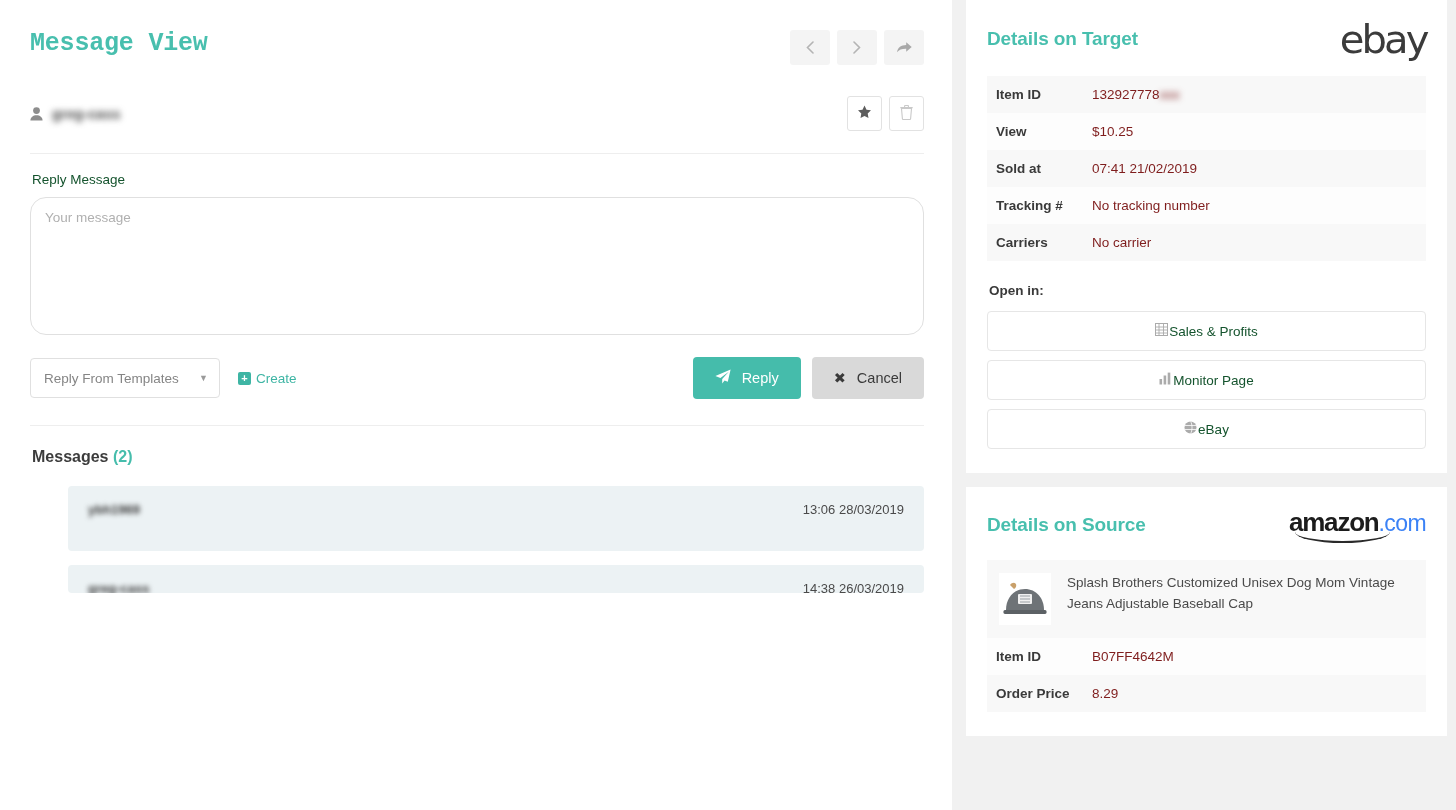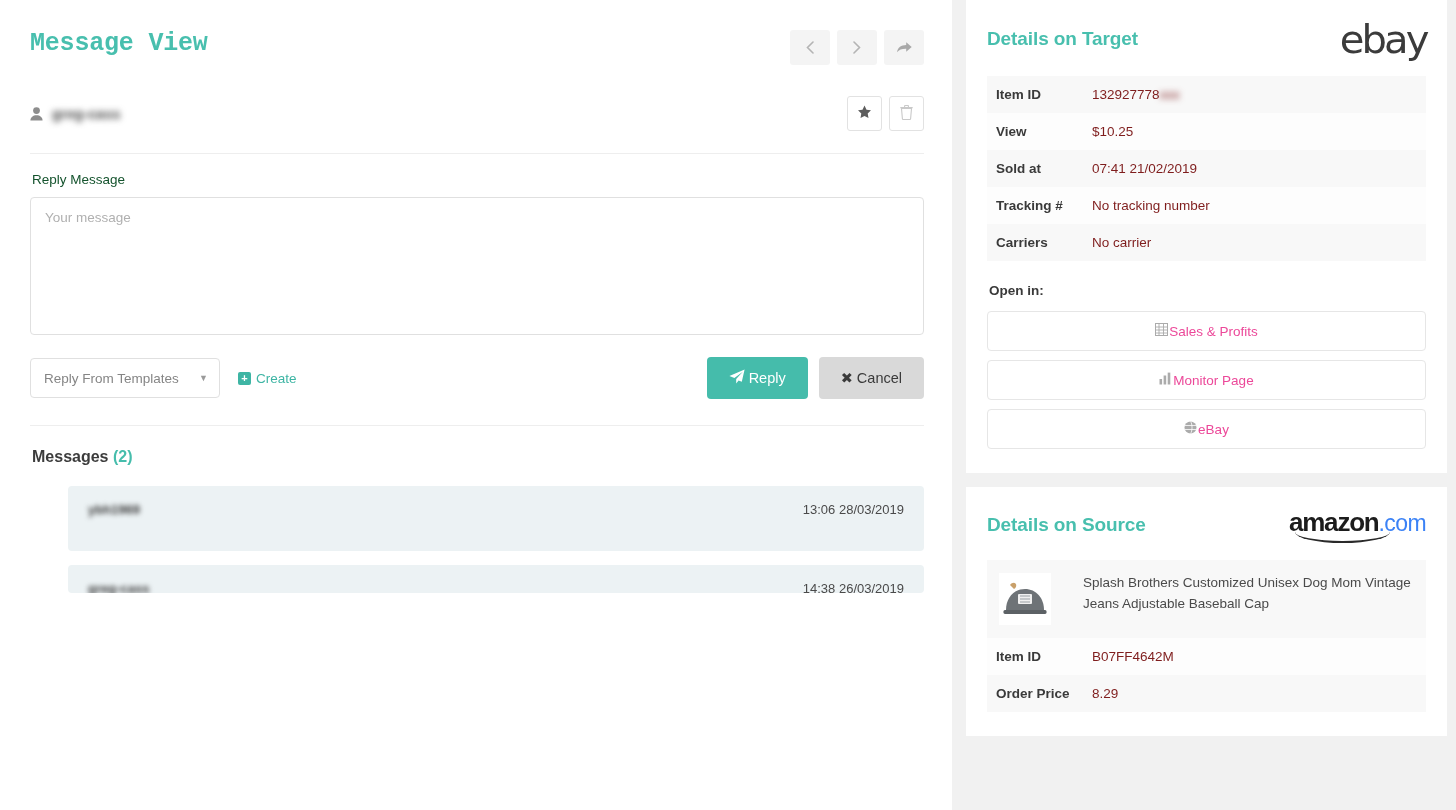--- a/index.html
+++ b/index.html
@@ -94,7 +94,7 @@
     width: 894px;
     height: 138px;
     border: 1px solid #e0e0e0;
-    border-radius: 4px;
+    border-radius: 16px;
     padding: 12px 14px;
     font-size: 13.5px;
     font-family: "Liberation Sans", sans-serif;

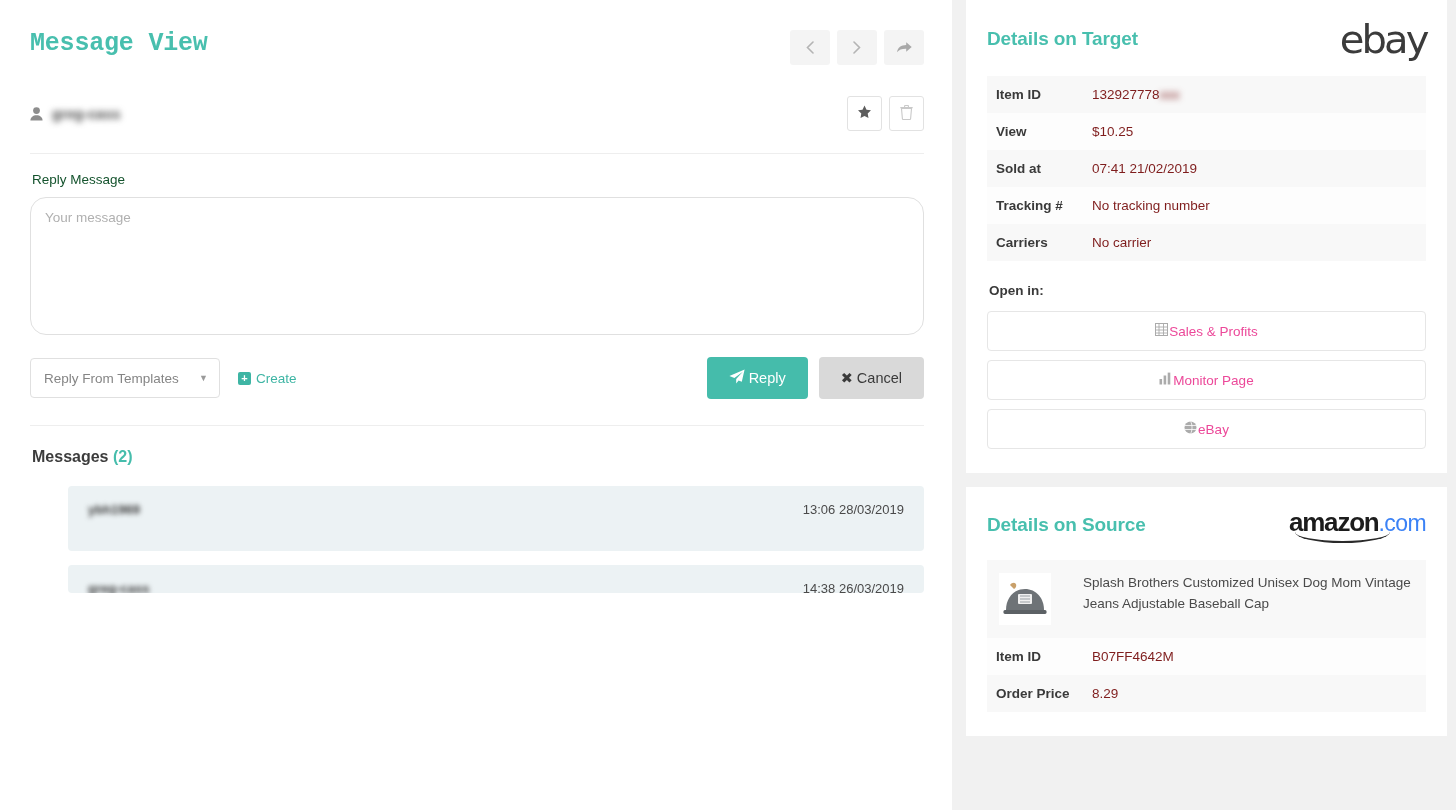--- a/index.html
+++ b/index.html
@@ -278,7 +278,7 @@
     border: 1px solid #e6e6e6;
     border-radius: 4px;
     background: #ffffff;
-    color: #ec4899;
+    color: #14532d;
     font-size: 13.5px;
     display: flex; align-items: center; justify-content: center; gap: 1px;
     margin-bottom: 9px;

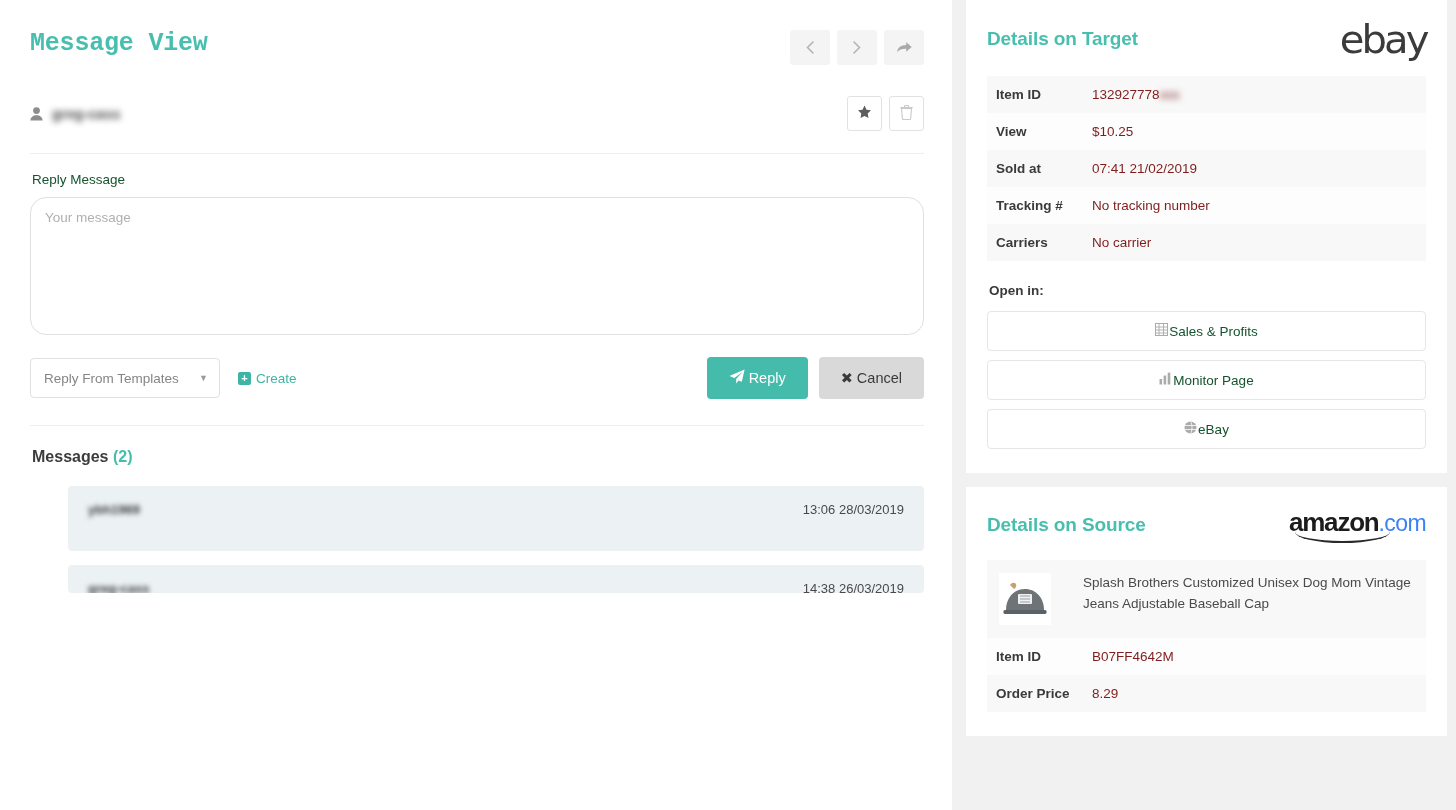--- a/index.html
+++ b/index.html
@@ -152,7 +152,7 @@
     border-radius: 4px;
     font-size: 14.5px;
     display: flex; align-items: center; justify-content: center;
-    gap: 4px;
+    gap: 11px;
     cursor: pointer;
     padding: 0 22px;
     font-family: "Liberation Sans", sans-serif;

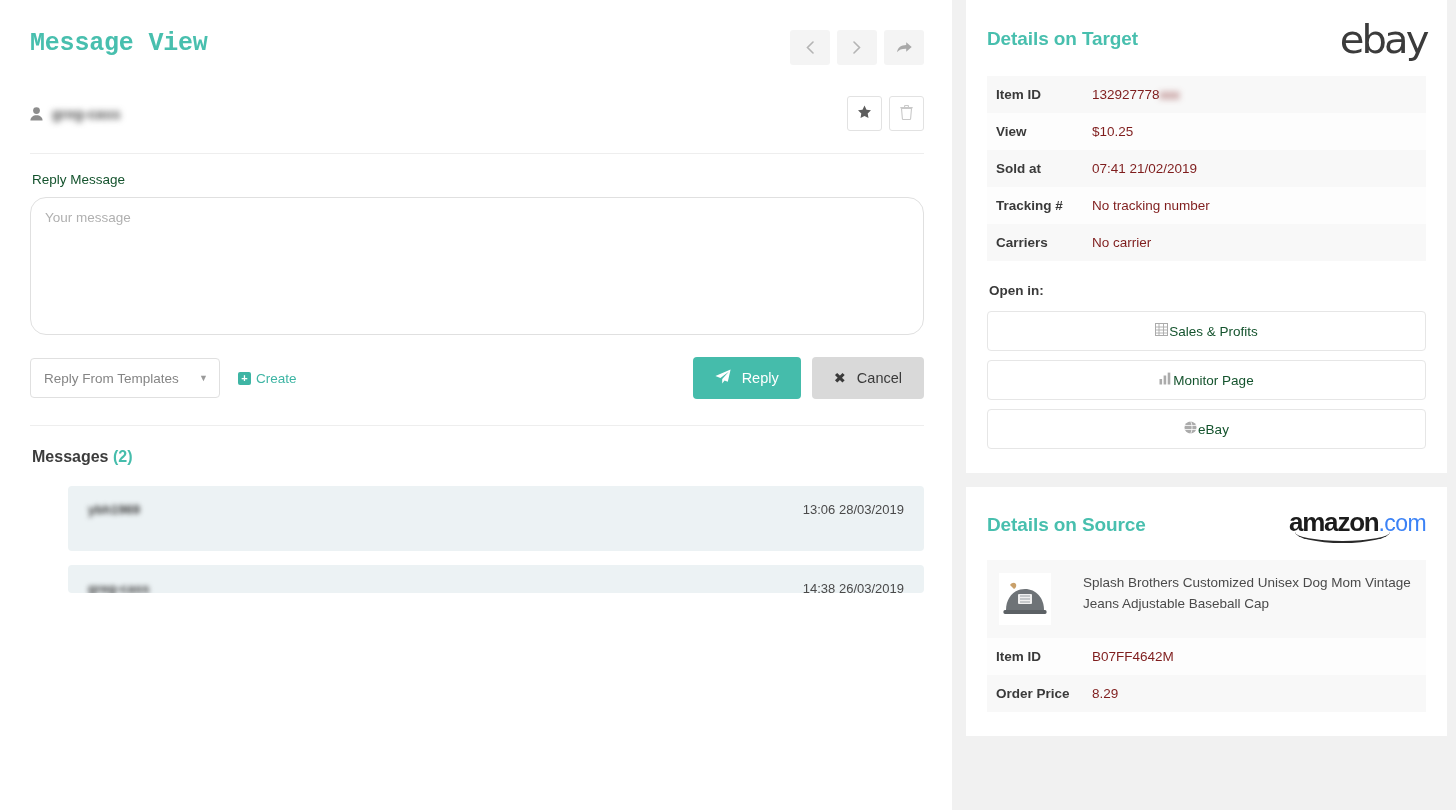--- a/index.html
+++ b/index.html
@@ -288,7 +288,7 @@
 
   .product-row {
     display: flex;
-    gap: 32px;
+    gap: 16px;
     background: #f8f8f8;
     padding: 13px 12px;
     align-items: flex-start;

